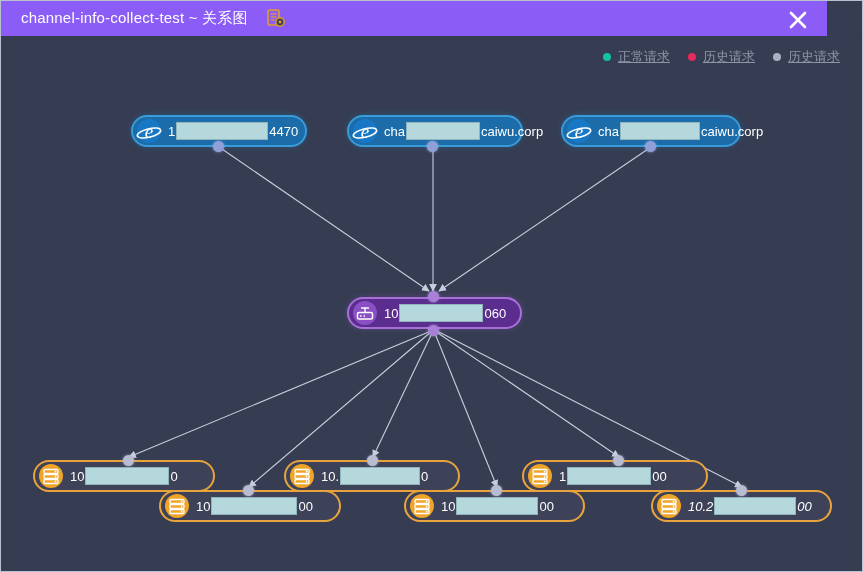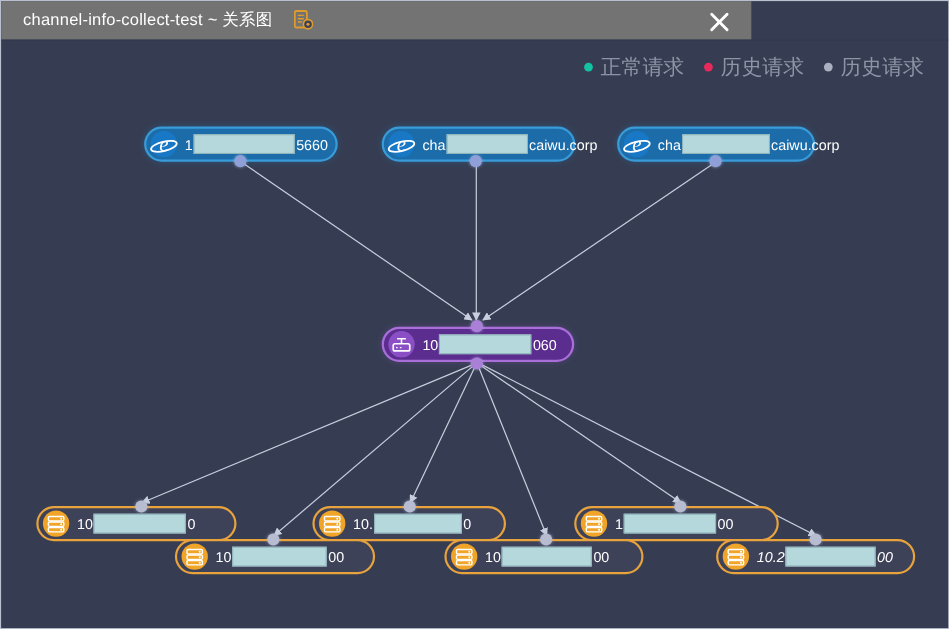--- a/index.html
+++ b/index.html
@@ -23,9 +23,9 @@
   .titlebar {
     position: absolute;
     left: 0; top: 0;
-    width: 682px;
+    width: 826px;
     height: 35px;
-    background: #737373;
+    background: #8b5cf6;
     box-sizing: border-box;
   }
   .title-text {

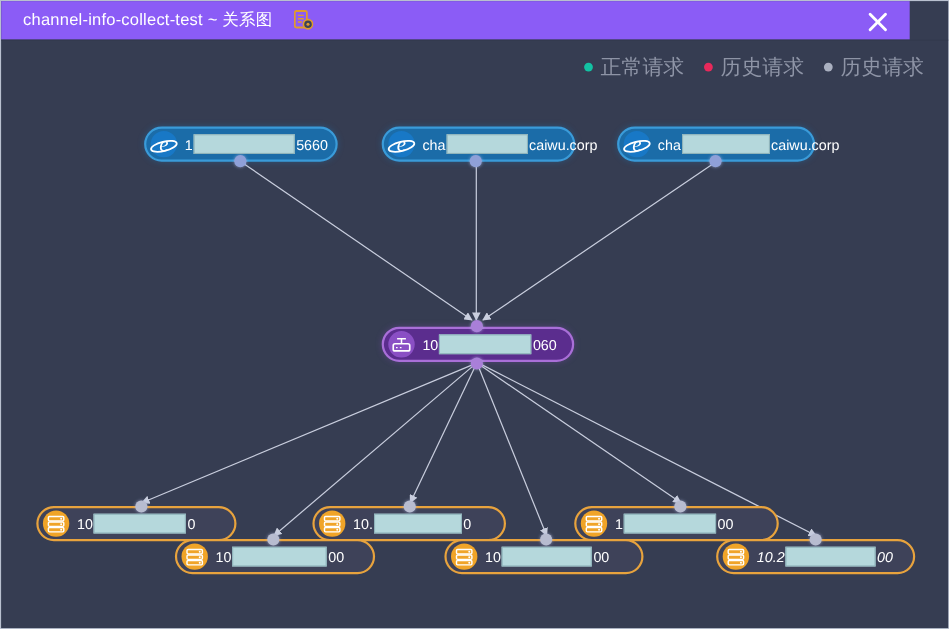--- a/index.html
+++ b/index.html
@@ -73,9 +73,10 @@
     display: inline-block;
   }
   .legend-label {
-    font-size: 19px;
+    font-size: 13px;
     color: #8e94a6;
     white-space: nowrap;
+    text-decoration: underline;
   }
   
   .canvas {

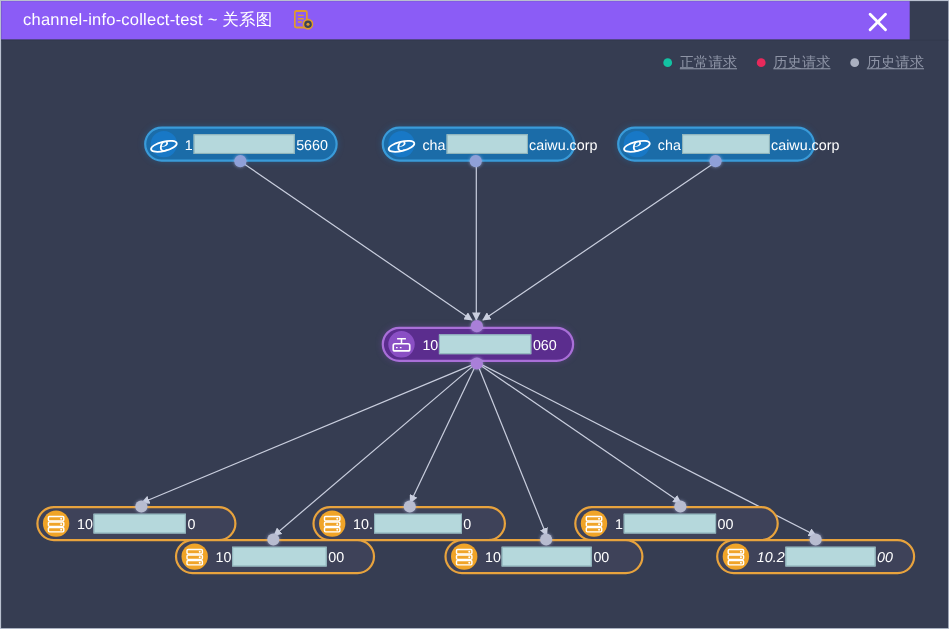--- a/index.html
+++ b/index.html
@@ -229,7 +229,7 @@
       <span class="node-label">
         <span>1</span>
           <span class="redact" style="width:90px"></span>
-          <span>5660</span>
+          <span>4470</span>
       </span>
     </div>
     <div class="port port-blue" style="left:212px; top:104px;"></div>

